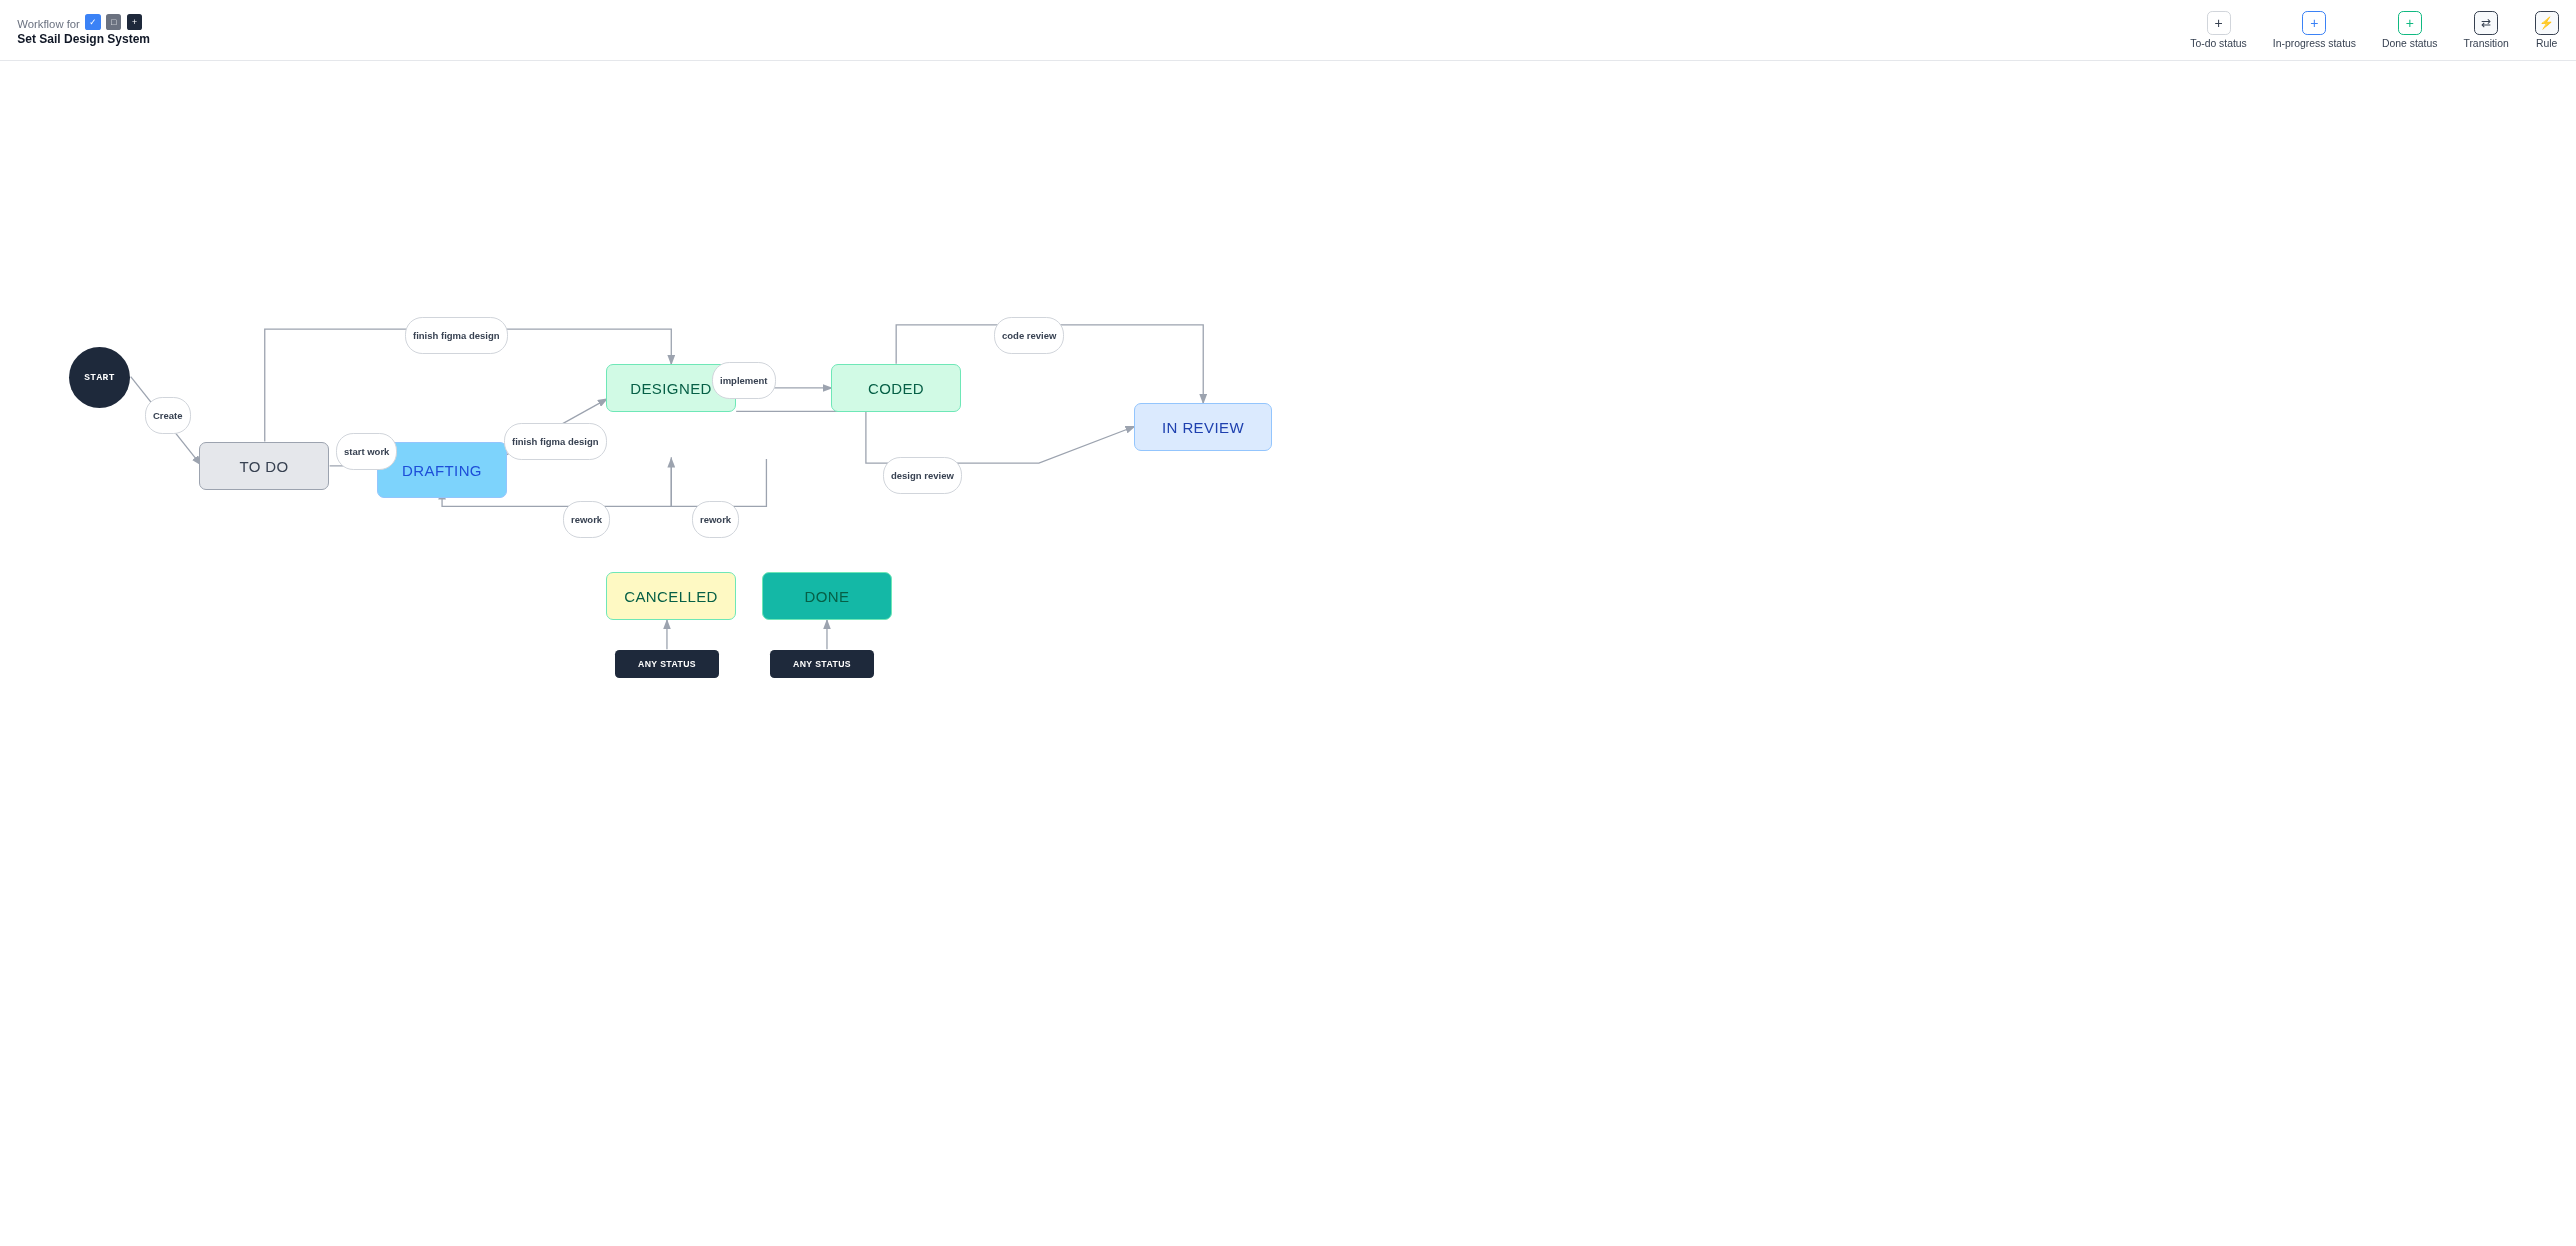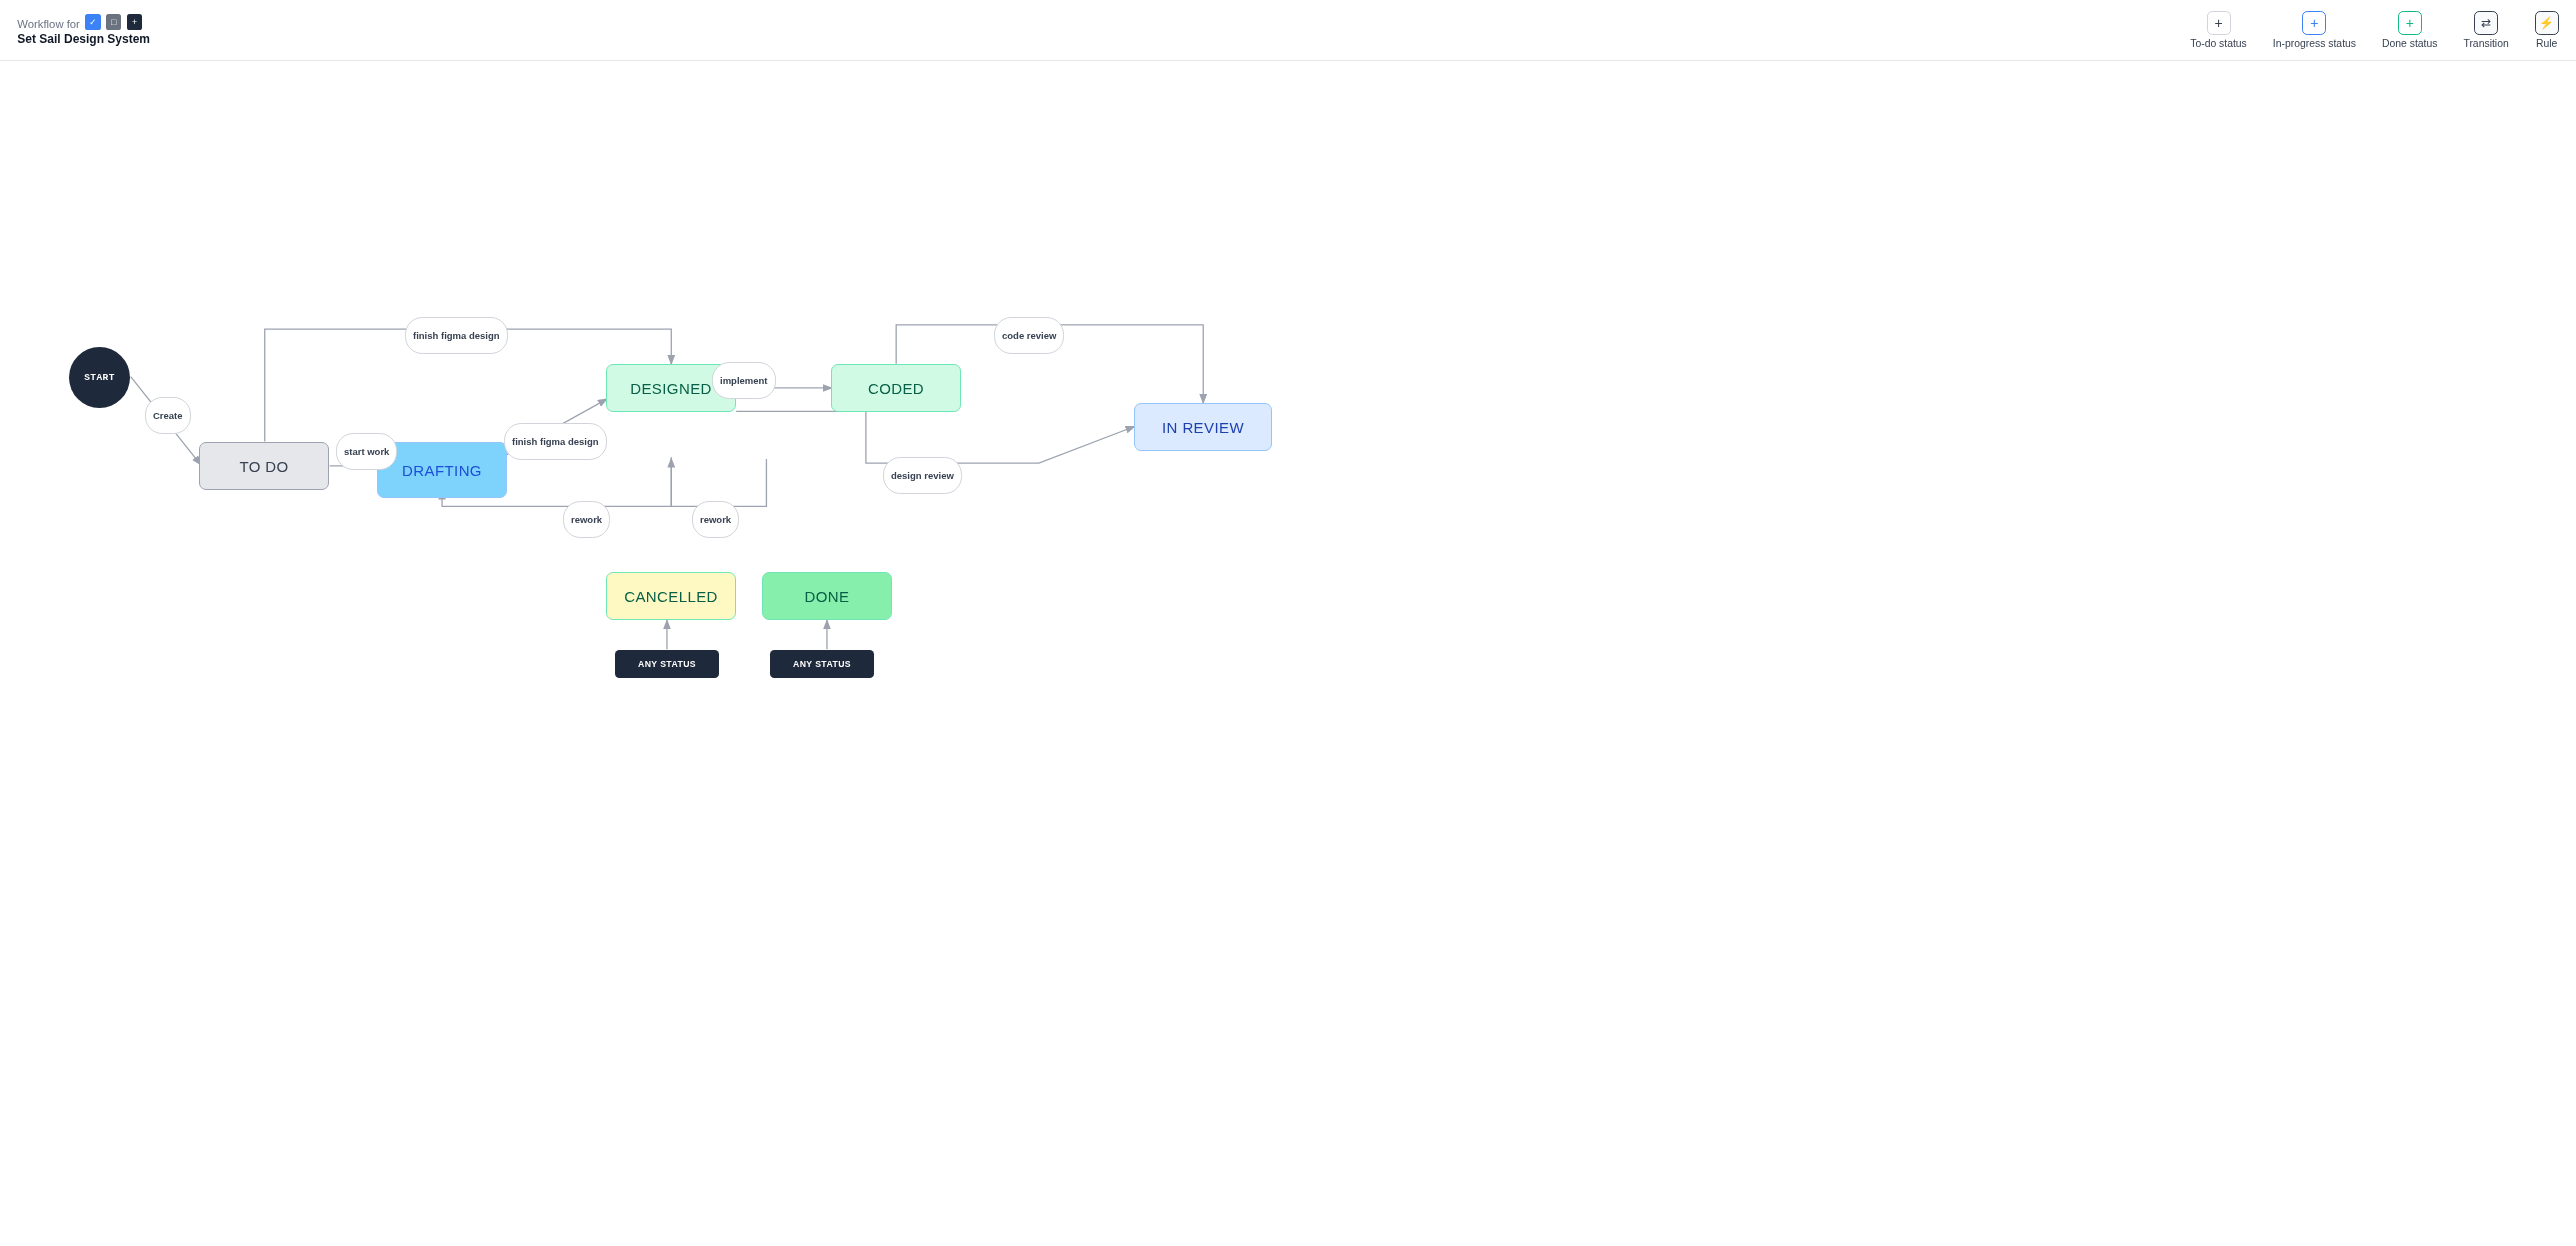--- a/index.html
+++ b/index.html
@@ -104,7 +104,7 @@
     }
     .node-done {
       width: 130px; height: 48px;
-      background: #86efac; color: #065f46;
+      background: #14b8a6; color: #065f46;
       border: 1.3px solid #6ee7b7;
       left: 762px; top: 511px;
     }

